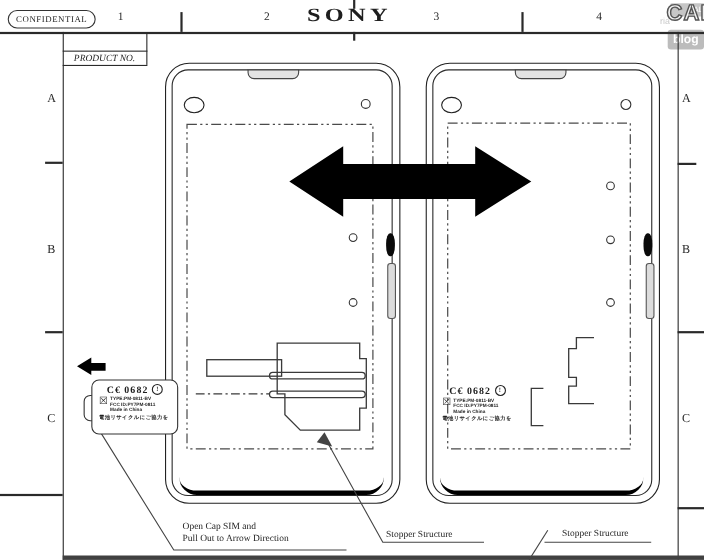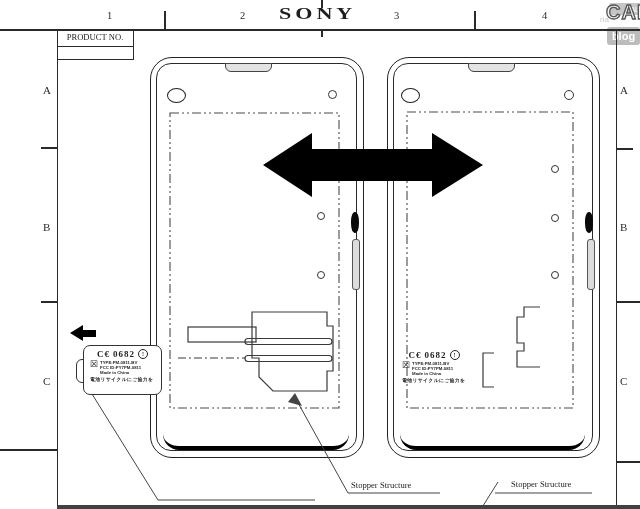--- a/index.html
+++ b/index.html
@@ -51,6 +51,9 @@
 <body>
 
 <div class="grp">
+  <div class="hdr-badge" style="left:7px;top:9px;width:78px;height:15px;">
+    <span>CONFIDENTIAL</span>
+  </div>
   <div class="collbl" style="left:107px;top:10px;">1</div>
   <div class="collbl" style="left:240px;top:10px;">2</div>
   <div class="collbl" style="left:394px;top:10px;">3</div>

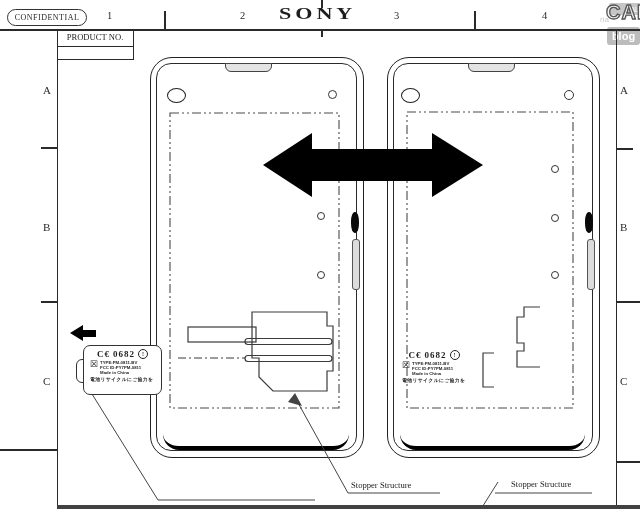--- a/index.html
+++ b/index.html
@@ -98,7 +98,7 @@
   <div class="line" style="left:133px;top:30px;width:1.3px;height:29px;"></div>
   <div class="line" style="left:57px;top:45.5px;width:77px;height:1.2px;"></div>
   <div class="line" style="left:57px;top:58.5px;width:77px;height:1.2px;"></div>
-  <div class="pn-text" style="left:58px;top:32px;width:74px;">PRODUCT NO.</div>
+  <div class="pn-text" style="left:58px;top:47px;width:74px;font-style:italic;">PRODUCT NO.</div>
 </div>
 
 <div class="grp">

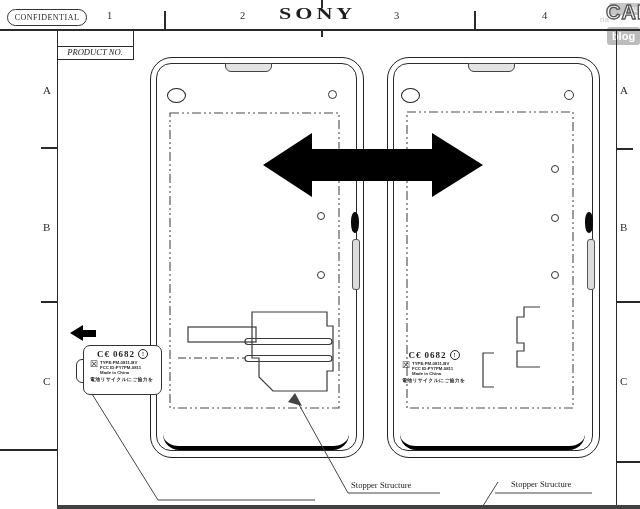--- a/index.html
+++ b/index.html
@@ -195,6 +195,10 @@
 </div>
 
 <div class="grp" style="z-index:7;">
+  <div class="anno" style="left:166px;top:473px;">
+    <span>Open Cap SIM and</span><br>
+    <span>Pull Out to Arrow Direction</span>
+  </div>
   <div class="anno" style="left:351px;top:480px;">Stopper Structure</div>
   <div class="anno" style="left:511px;top:479px;">Stopper Structure</div>
 </div>

